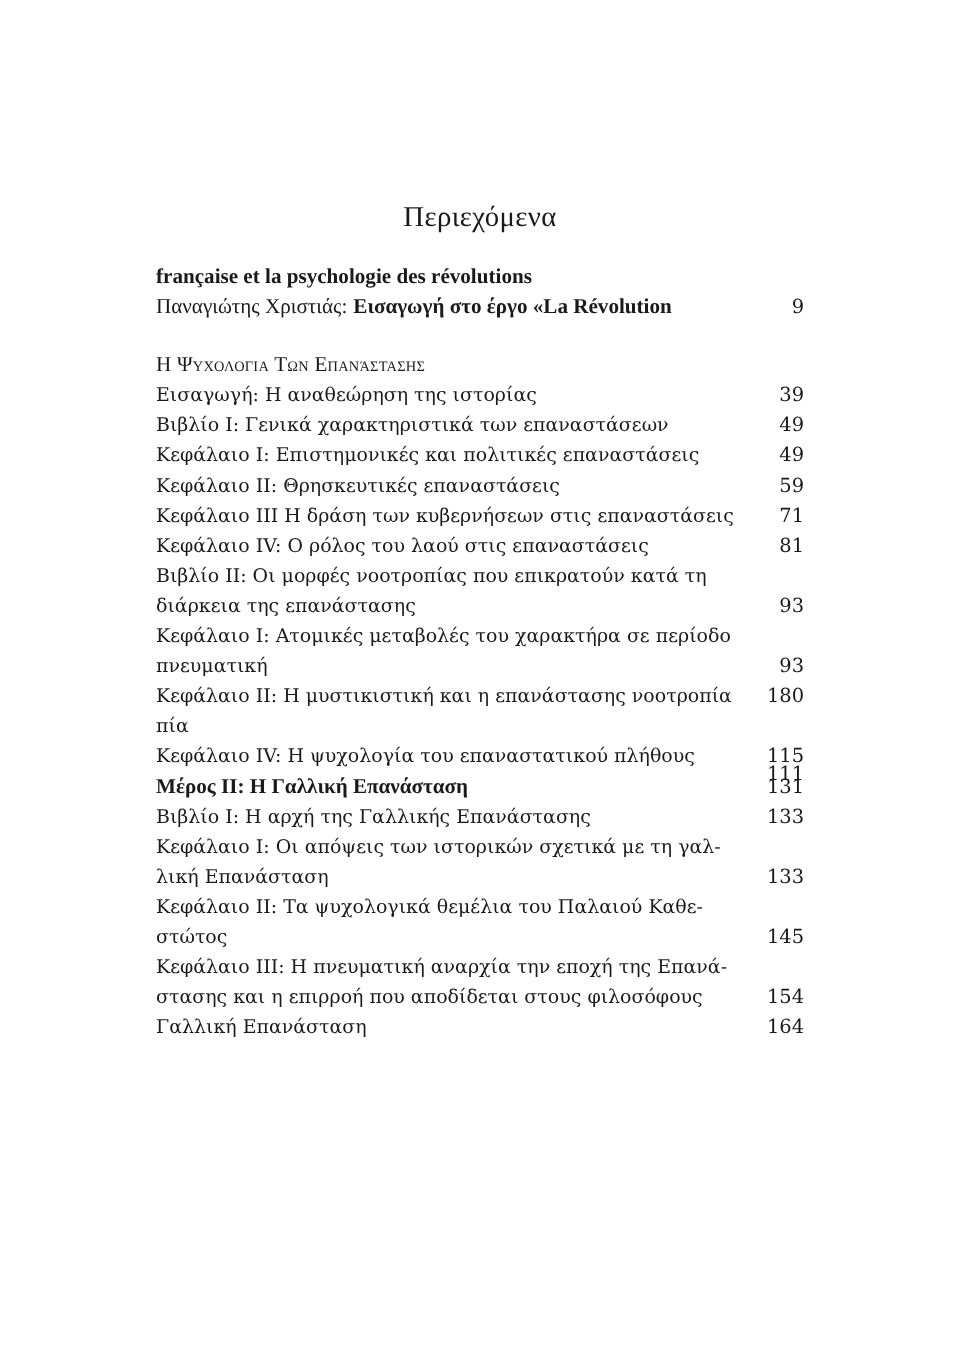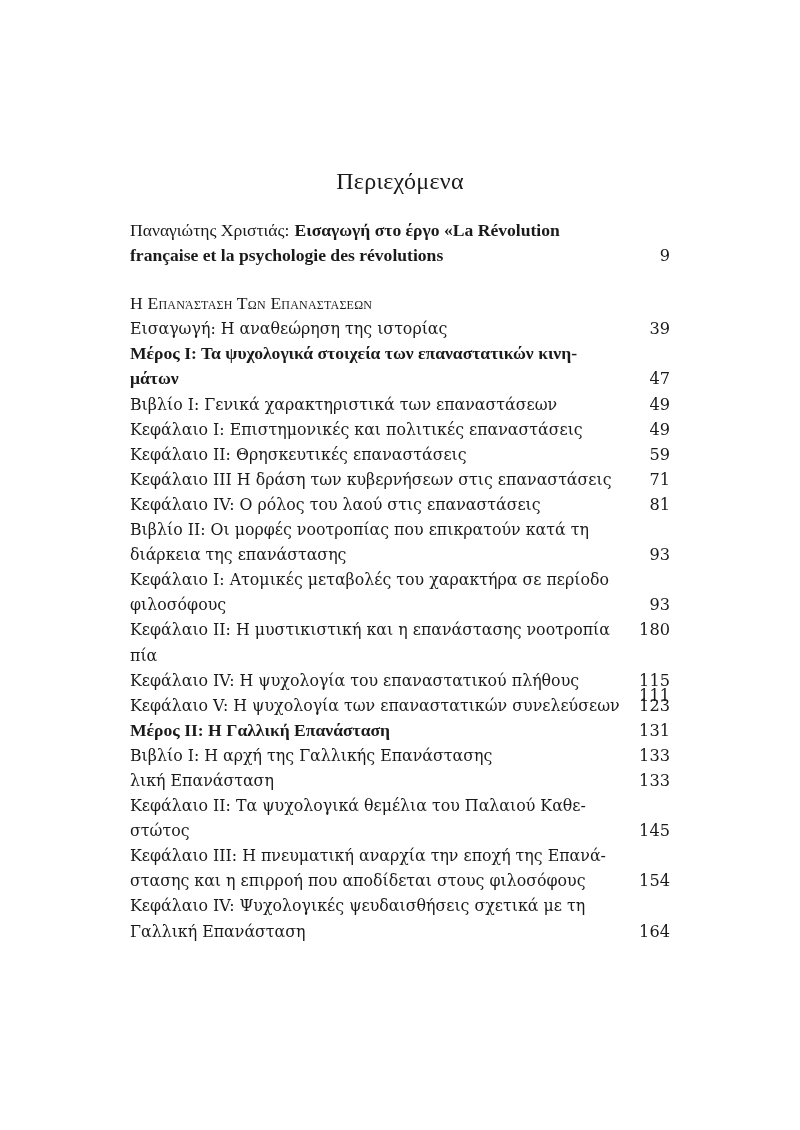--- a/index.html
+++ b/index.html
@@ -31,8 +31,8 @@
   <div class="toc">
     <div class="entry">
       <span class="text">
+        <span class="line bold">française et la psychologie des révolutions</span>
         <span class="line"><span class="author">Παναγιώτης Χριστιάς:</span> <span class="bold">Εισαγωγή στο έργο «La Révolution</span></span>
-        <span class="line bold">française et la psychologie des révolutions</span>
       </span>
       <span class="page-num">9</span>
     </div>

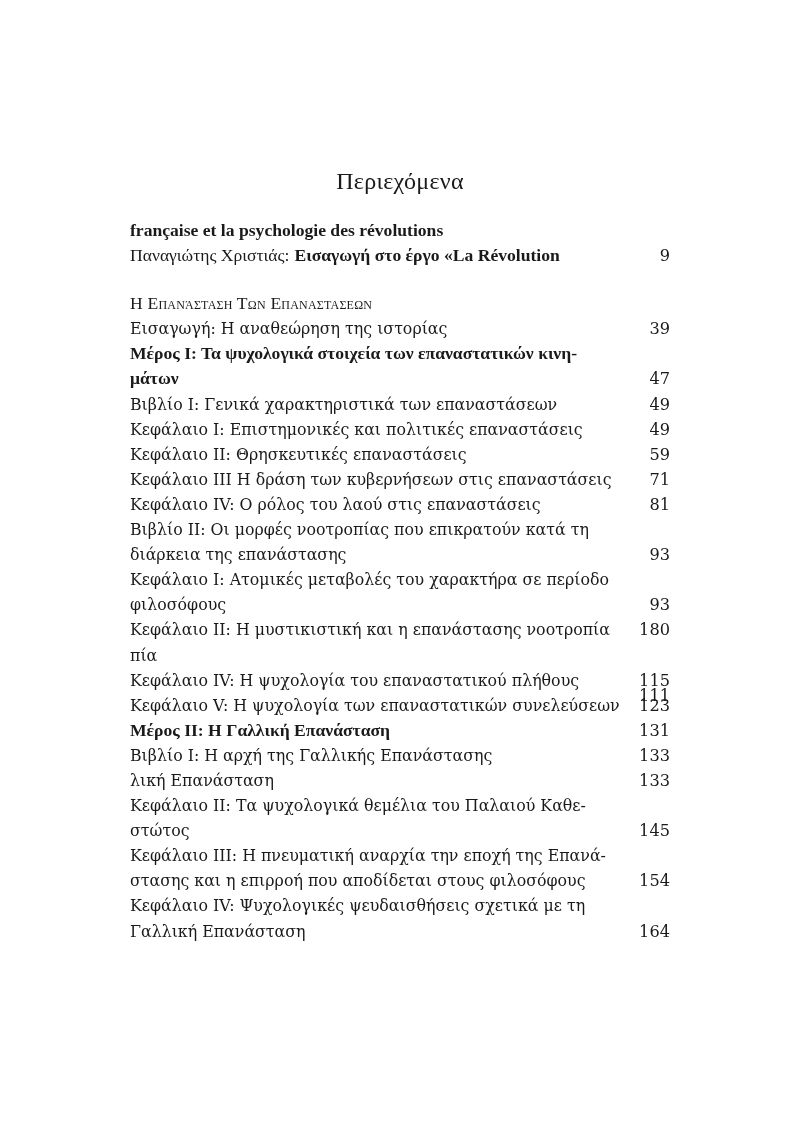--- a/index.html
+++ b/index.html
@@ -40,7 +40,7 @@
     <div class="gap"></div>
 
     <div class="entry">
-      <span class="line smallcaps">Η Επανάσταση Των Επαναστασεων</span>
+      <span class="line smallcaps">Η Ψυχολογια Των Επανάστασης</span>
     </div>
 
     <div id="entries">

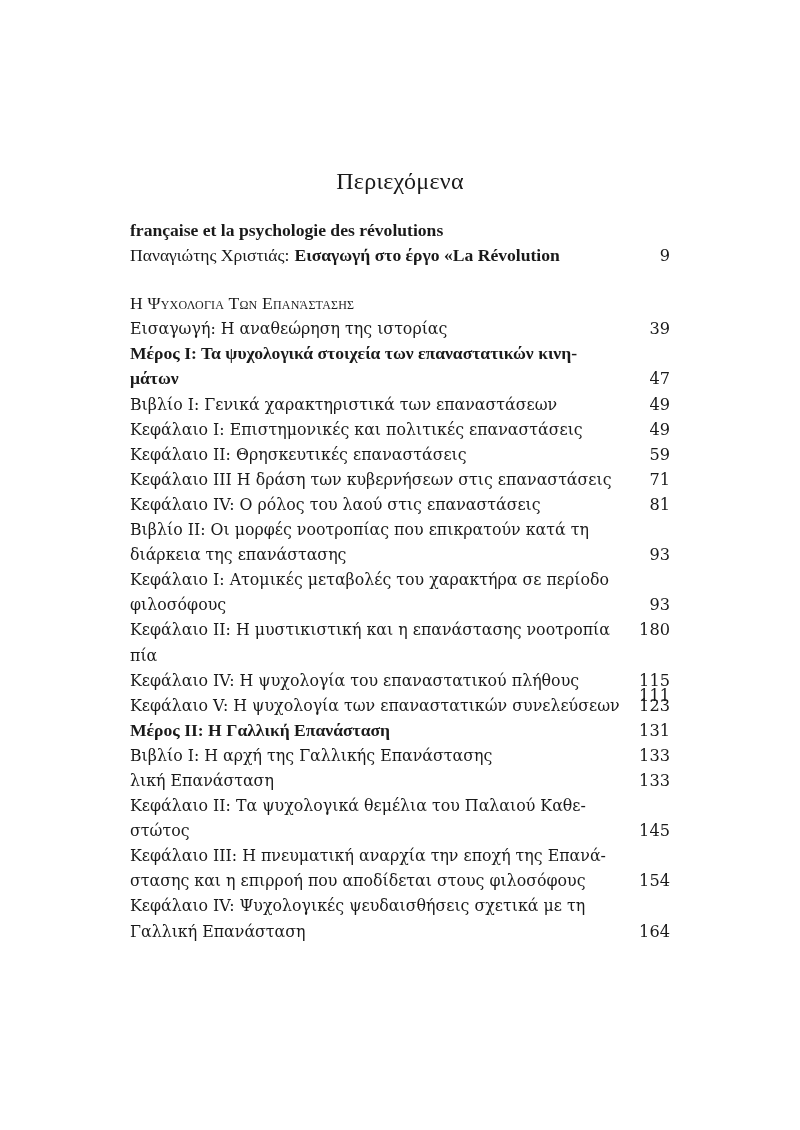--- a/index.html
+++ b/index.html
@@ -49,13 +49,6 @@
             <span class="line">Εισαγωγή: Η αναθεώρηση της ιστορίας</span>
           </span>
           <span class="page-num">39</span>
-        </div>
-        <div class="entry">
-          <span class="text">
-            <span class="line bold">Μέρος Ι: Τα ψυχολογικά στοιχεία των επαναστατικών κινη-</span>
-            <span class="line bold">μάτων</span>
-          </span>
-          <span class="page-num">47</span>
         </div>
         <div class="entry">
           <span class="text">

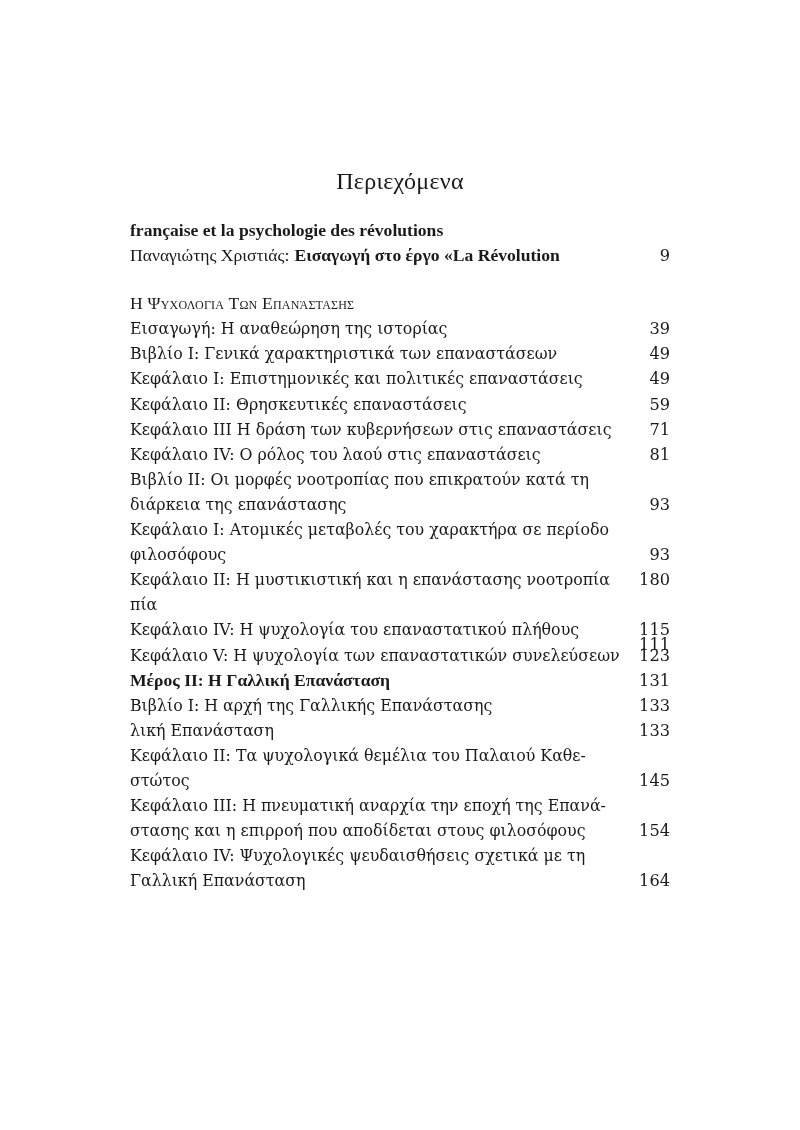--- a/index.html
+++ b/index.html
@@ -90,7 +90,7 @@
         <div class="entry">
           <span class="text">
             <span class="line">Κεφάλαιο Ι: Ατομικές μεταβολές του χαρακτήρα σε περίοδο</span>
-            <span class="line">φιλοσόφους</span>
+            <span class="line">πνευματική</span>
           </span>
           <span class="page-num">93</span>
         </div>

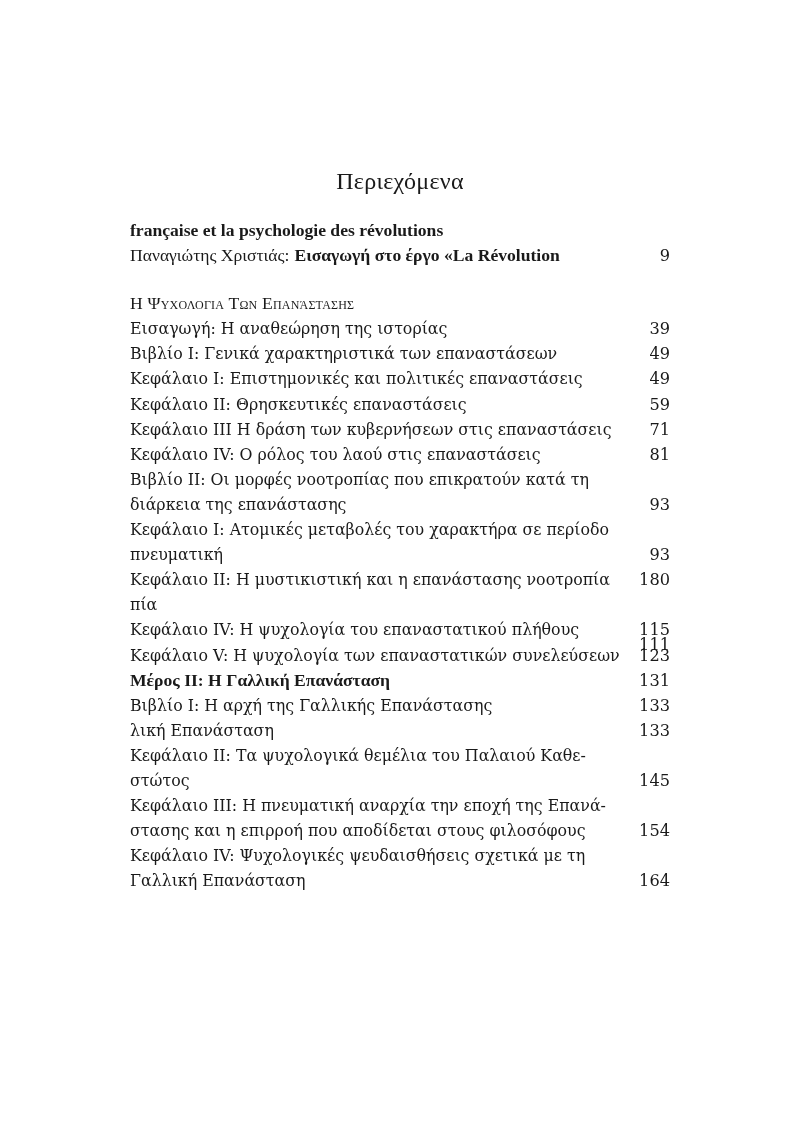--- a/index.html
+++ b/index.html
@@ -114,12 +114,6 @@
         </div>
         <div class="entry">
           <span class="text">
-            <span class="line">Κεφάλαιο V: Η ψυχολογία των επαναστατικών συνελεύσεων</span>
-          </span>
-          <span class="page-num">123</span>
-        </div>
-        <div class="entry">
-          <span class="text">
             <span class="line bold">Μέρος ΙΙ: Η Γαλλική Επανάσταση</span>
           </span>
           <span class="page-num">131</span>

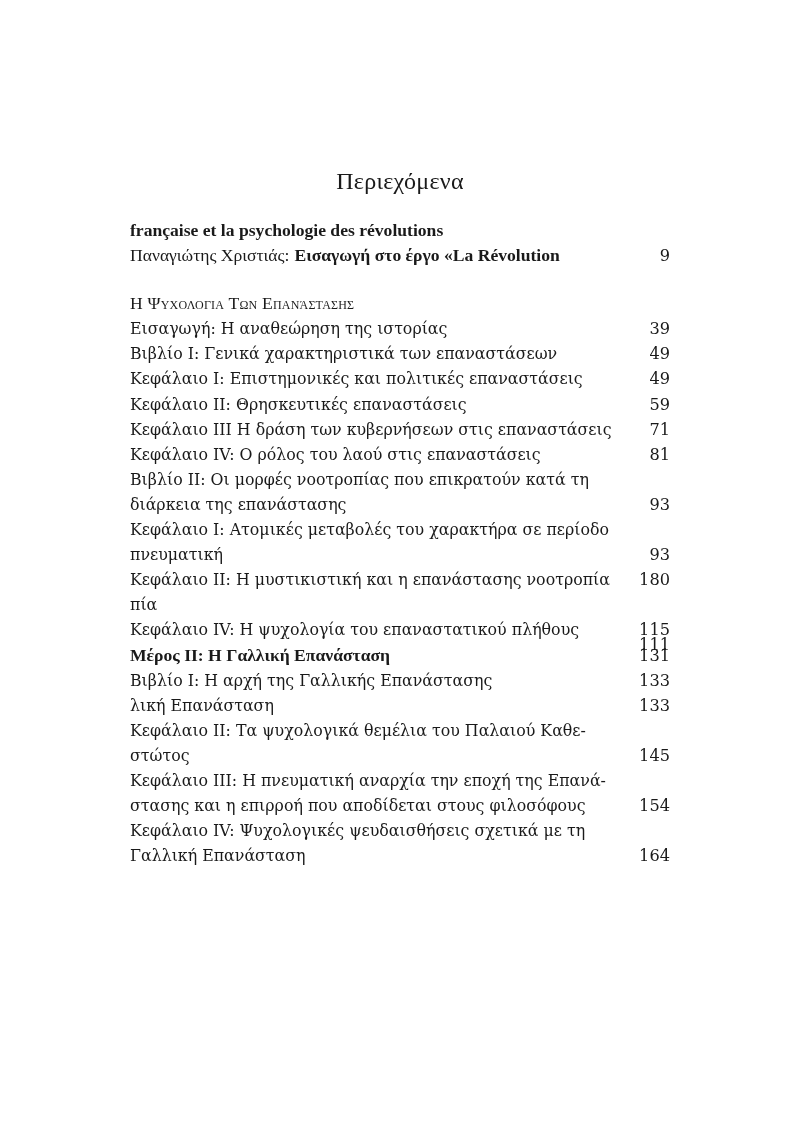--- a/index.html
+++ b/index.html
@@ -126,6 +126,7 @@
         </div>
         <div class="entry">
           <span class="text">
+            <span class="line">Κεφάλαιο Ι: Οι απόψεις των ιστορικών σχετικά με τη γαλ-</span>
             <span class="line">λική Επανάσταση</span>
           </span>
           <span class="page-num">133</span>

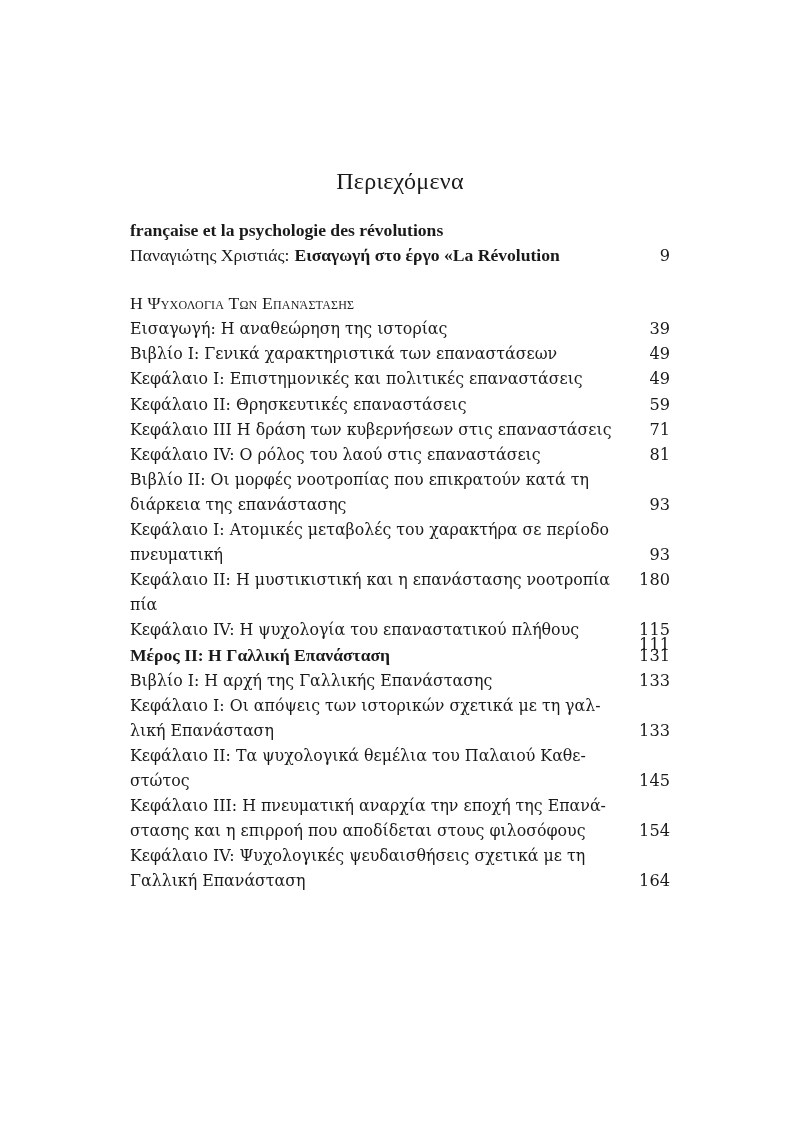--- a/index.html
+++ b/index.html
@@ -147,7 +147,6 @@
         </div>
         <div class="entry">
           <span class="text">
-            <span class="line">Κεφάλαιο IV: Ψυχολογικές ψευδαισθήσεις σχετικά με τη</span>
             <span class="line">Γαλλική Επανάσταση</span>
           </span>
           <span class="page-num">164</span>

